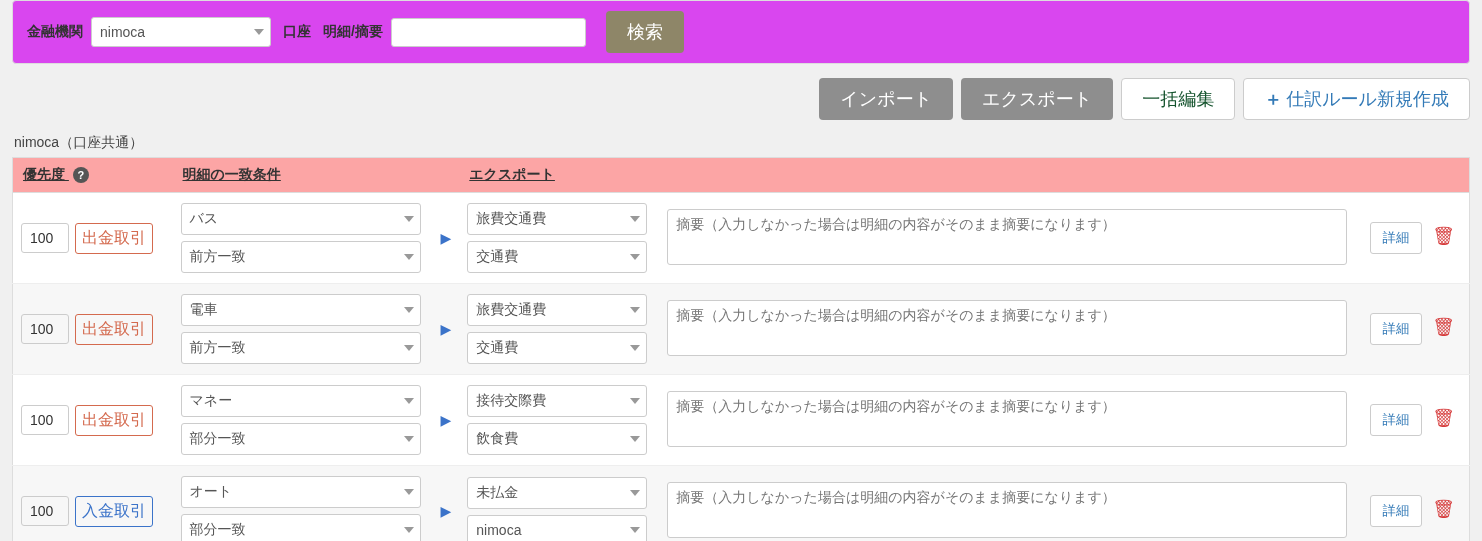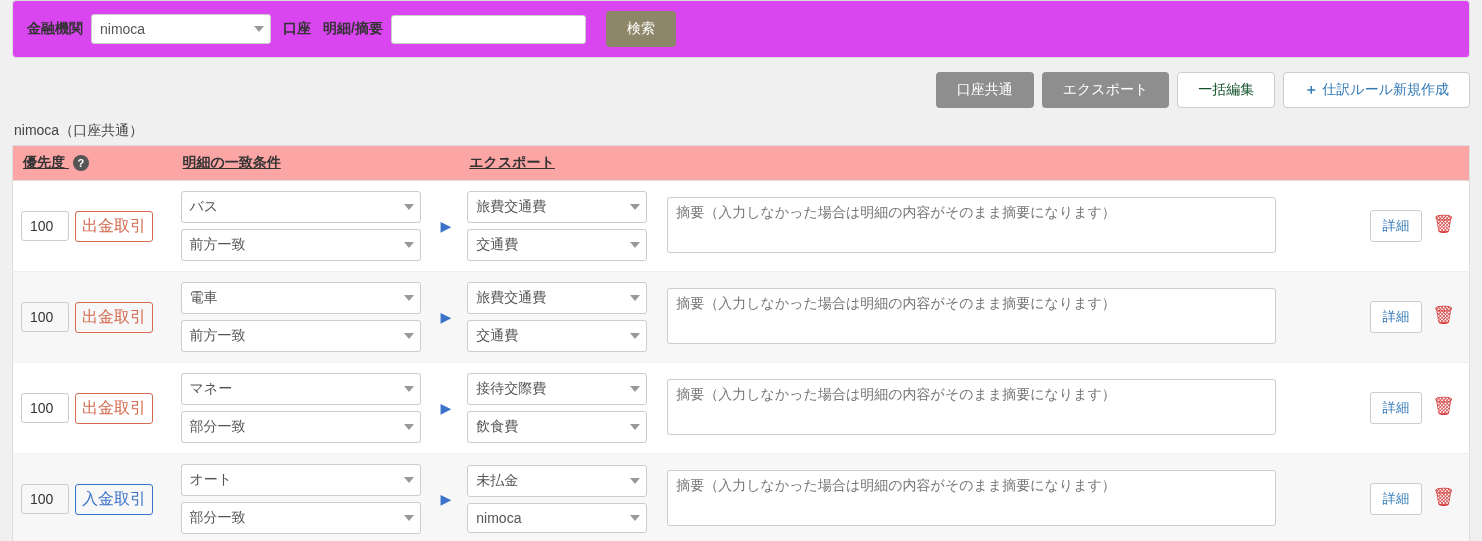--- a/index.html
+++ b/index.html
@@ -40,7 +40,7 @@
   .btn {
     border-radius: 4px;
     padding: 8px 20px;
-    font-size: 14px;
+    font-size: 18px;
     border: 1px solid transparent;
     cursor: pointer;
     display: inline-flex;

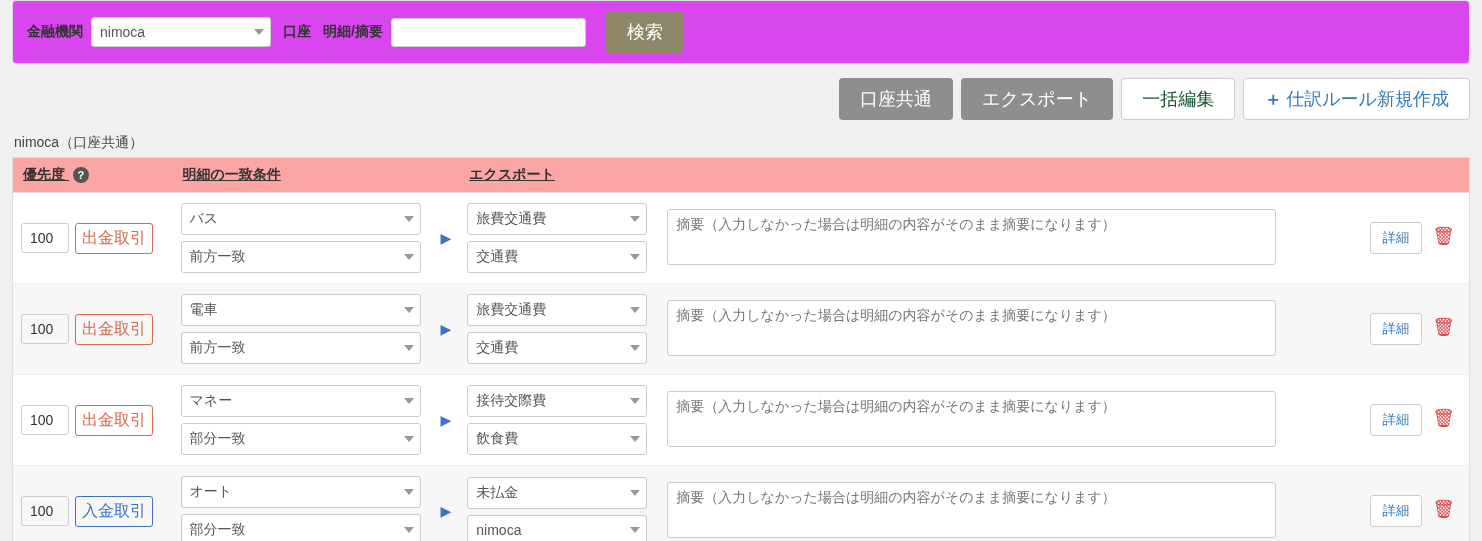--- a/index.html
+++ b/index.html
@@ -142,7 +142,7 @@
   </div>
 
   <div class="action-row">
-    <button class="btn btn-grey">口座共通</button>
+    <button class="btn btn-grey">インポート</button>
     <button class="btn btn-grey">エクスポート</button>
     <button class="btn btn-outline bulk">一括編集</button>
     <button class="btn btn-outline">

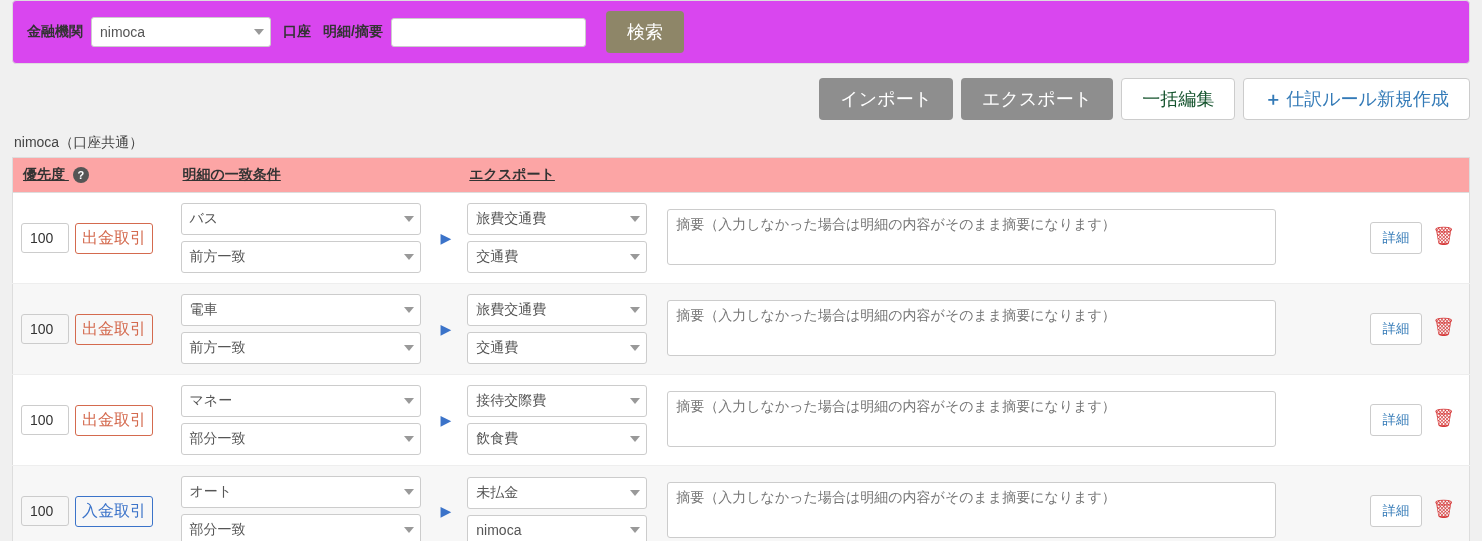--- a/index.html
+++ b/index.html
@@ -99,7 +99,7 @@
   .arrow-cell { color: #3b73c9; font-size: 14px; padding: 0 2px; text-align: center; width: 24px; }
 
   .summary-textarea {
-    width: 609px;
+    width: 680px;
     height: 56px;
     border: 1px solid #ccc;
     border-radius: 3px;

